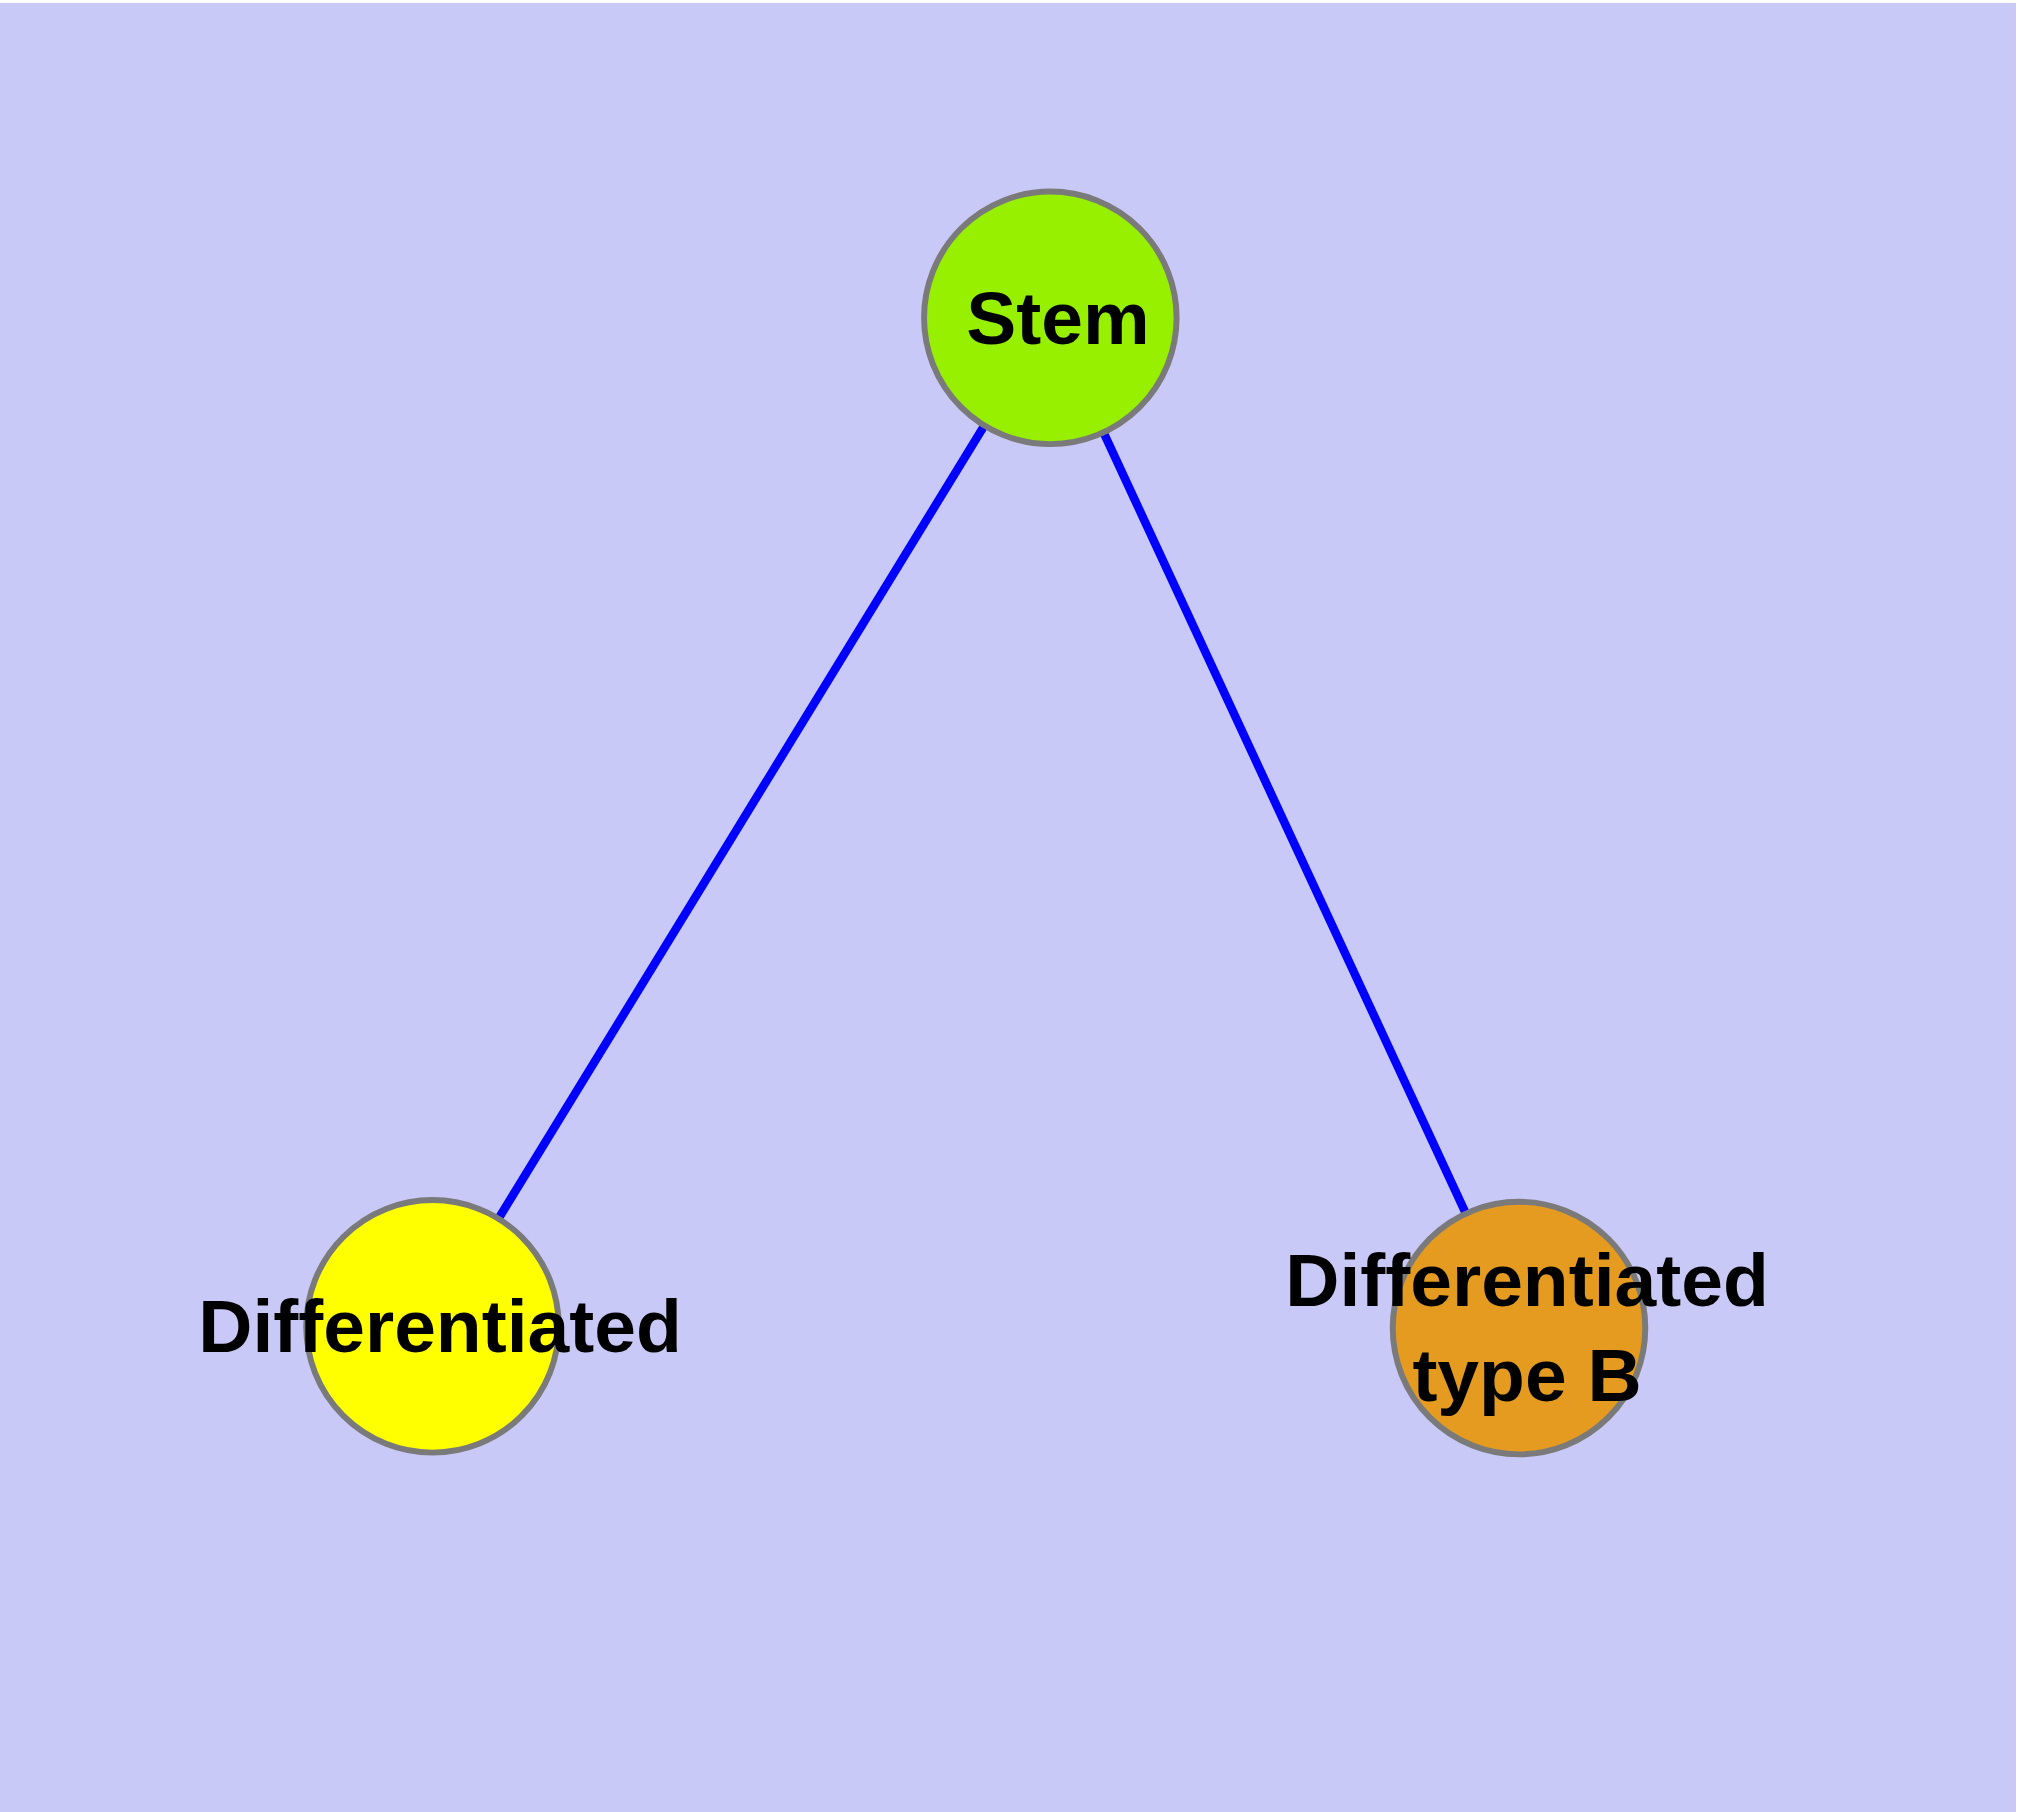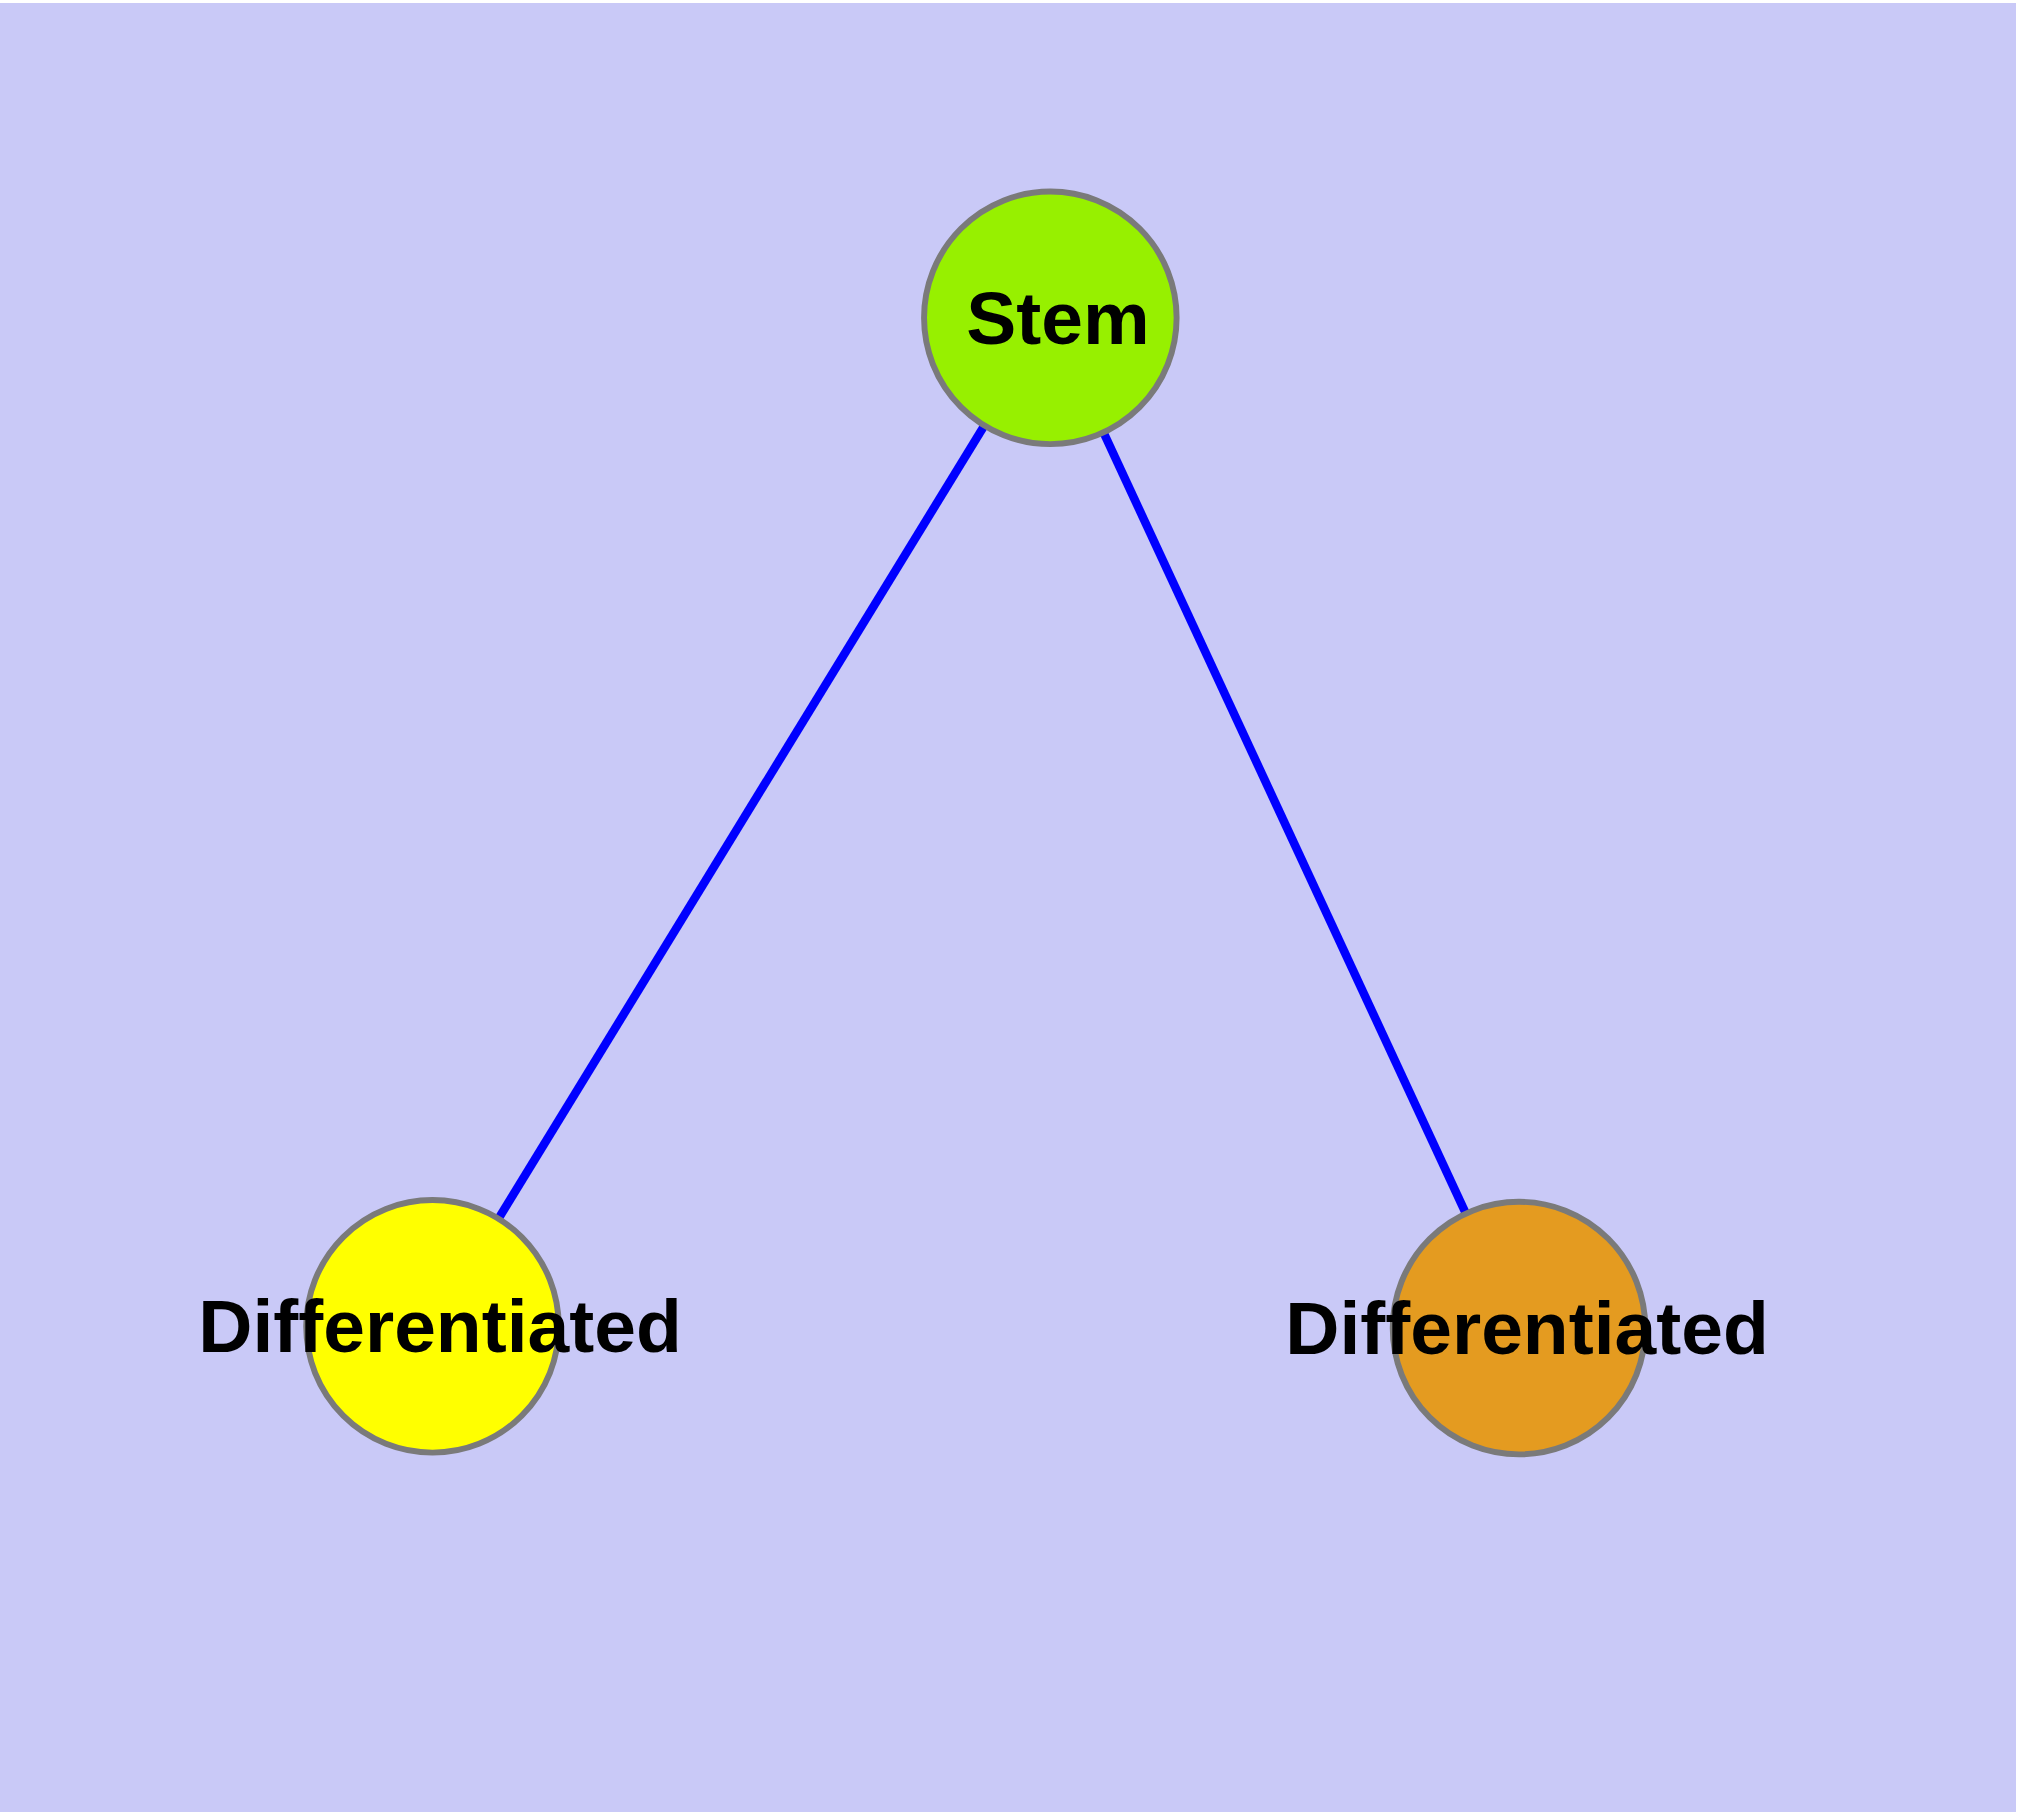--- a/index.html
+++ b/index.html
@@ -62,6 +62,7 @@
     </div>
     <div class="node-label" style="left: 1519px; top: 1328px; color: rgb(0, 0, 0);">
       <span class="label-line">Differentiated</span>
+      <span class="label-line">type B</span>
     </div>
   </div>
 

